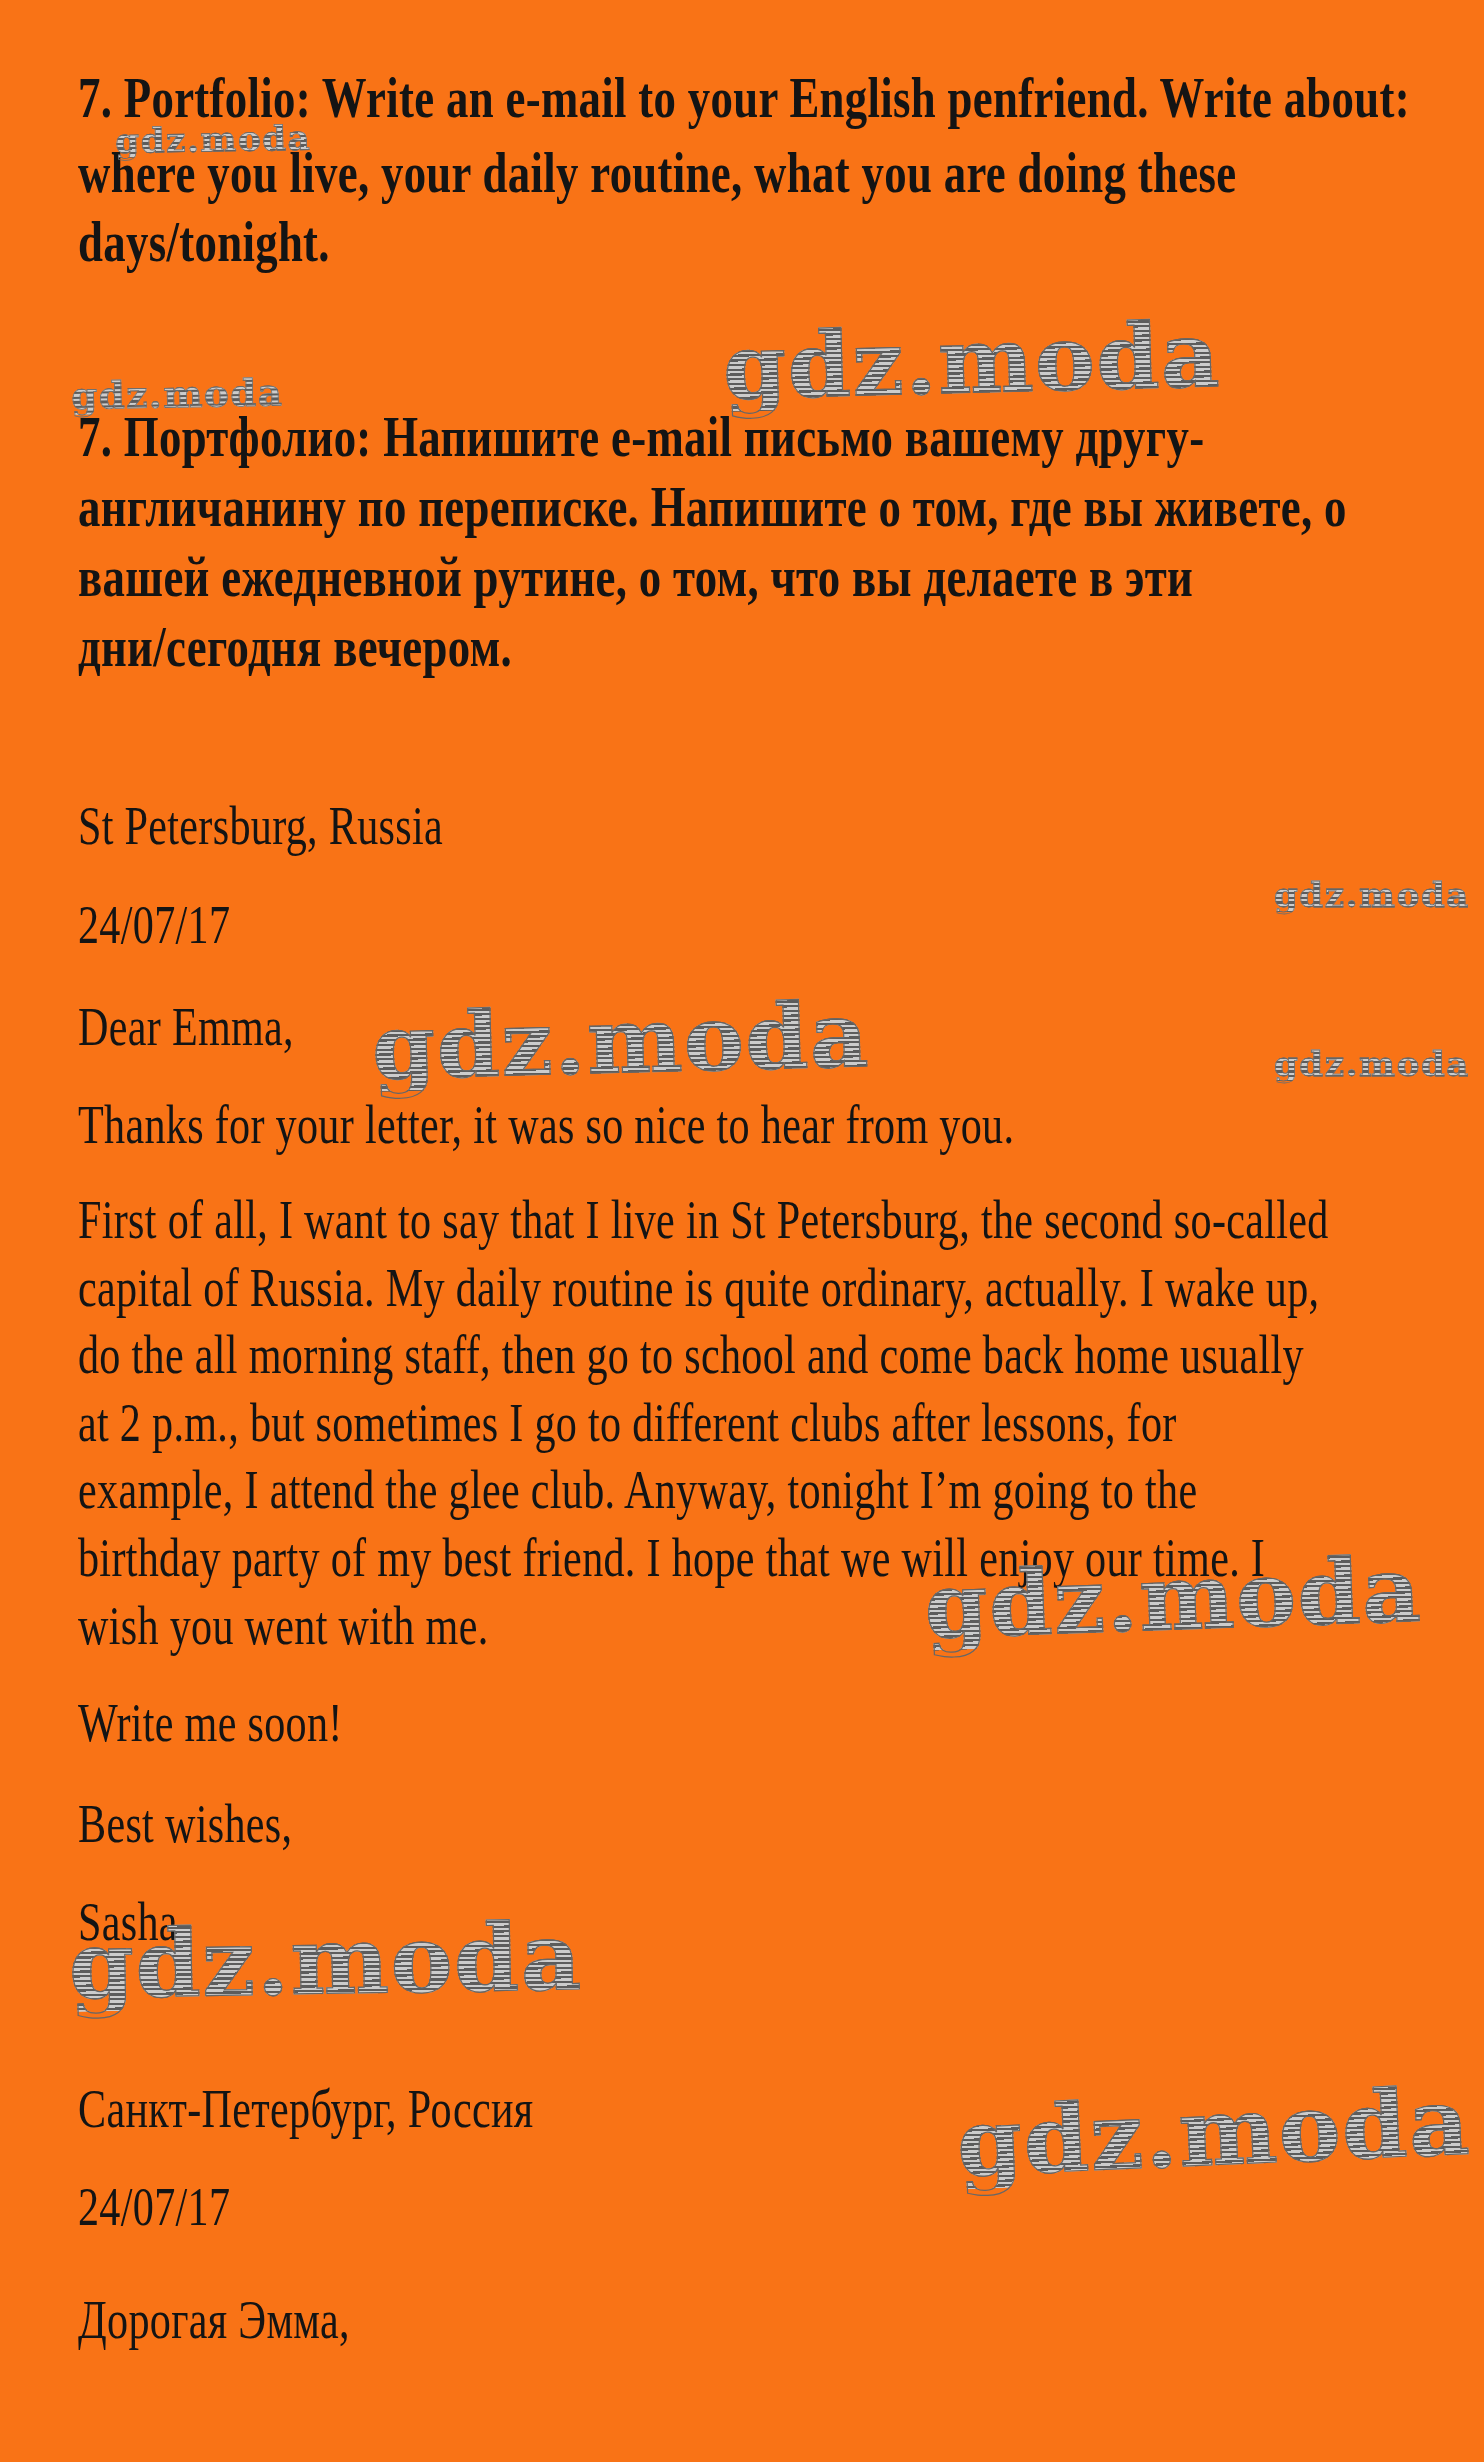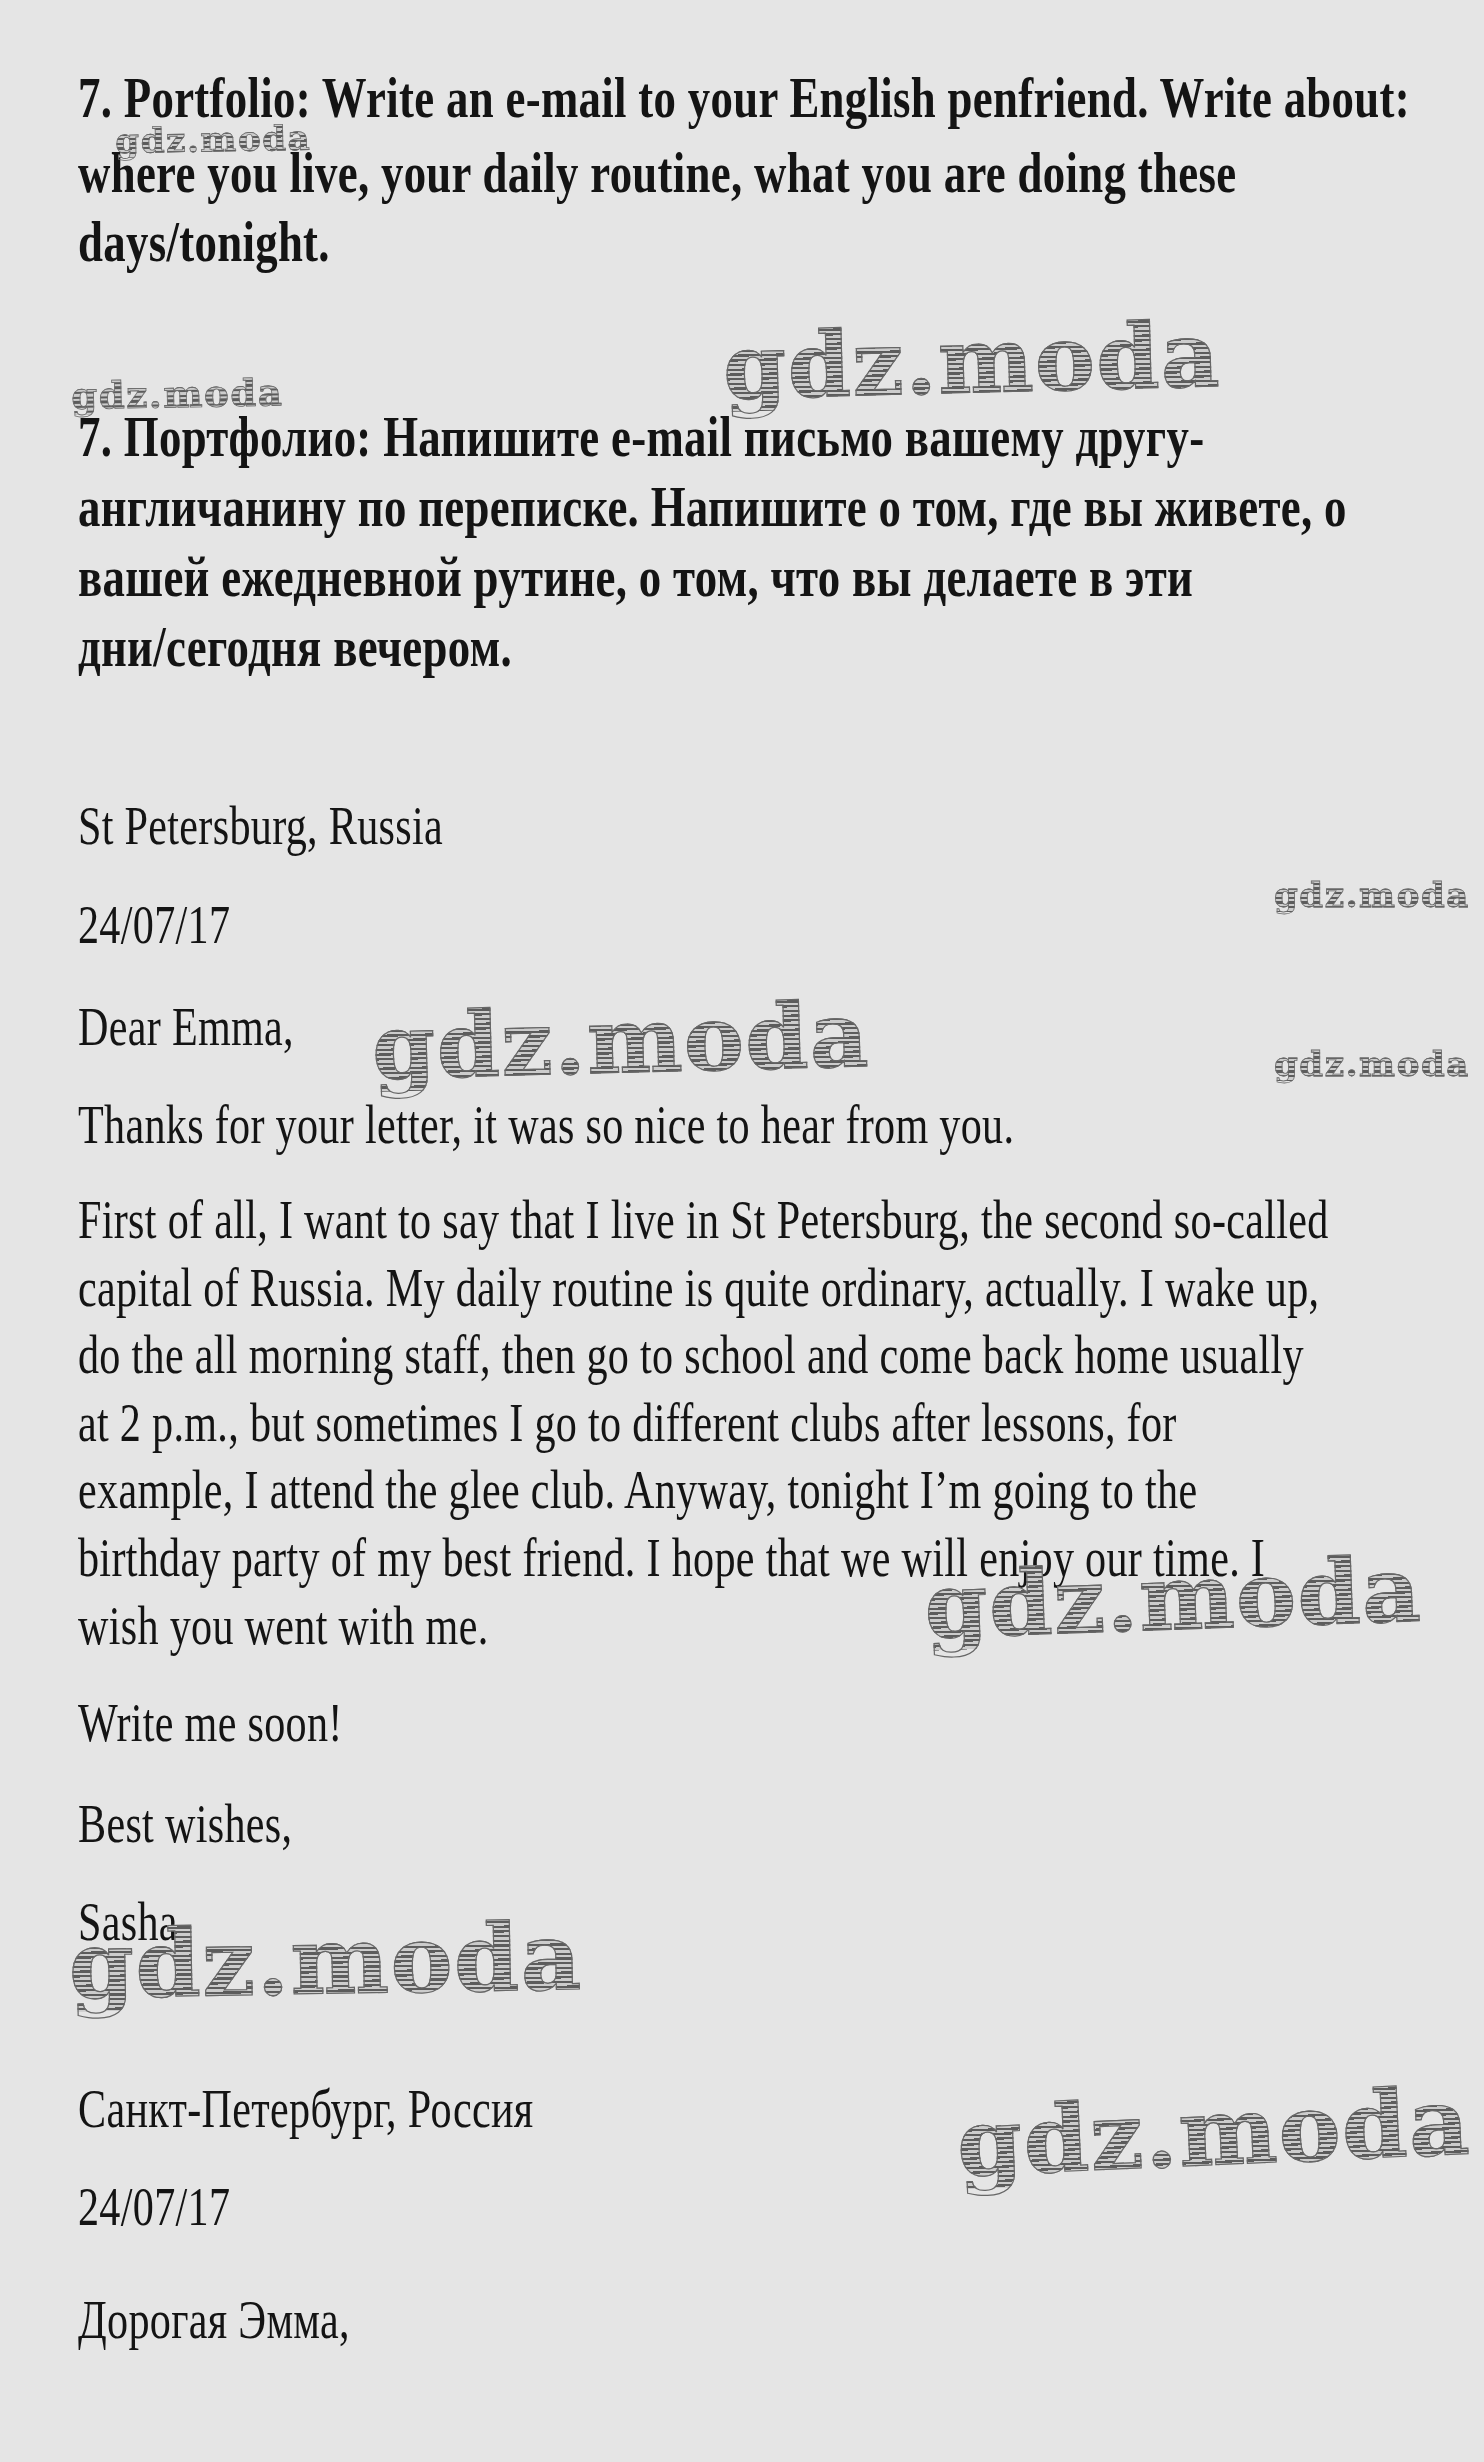--- a/index.html
+++ b/index.html
@@ -11,7 +11,7 @@
     position: relative;
     width: 1484px;
     height: 2462px;
-    background: #e5e5e5;
+    background: #f97316;
     overflow: hidden;
     font-family: "Liberation Serif", "DejaVu Serif", serif;
     color: #141414;

